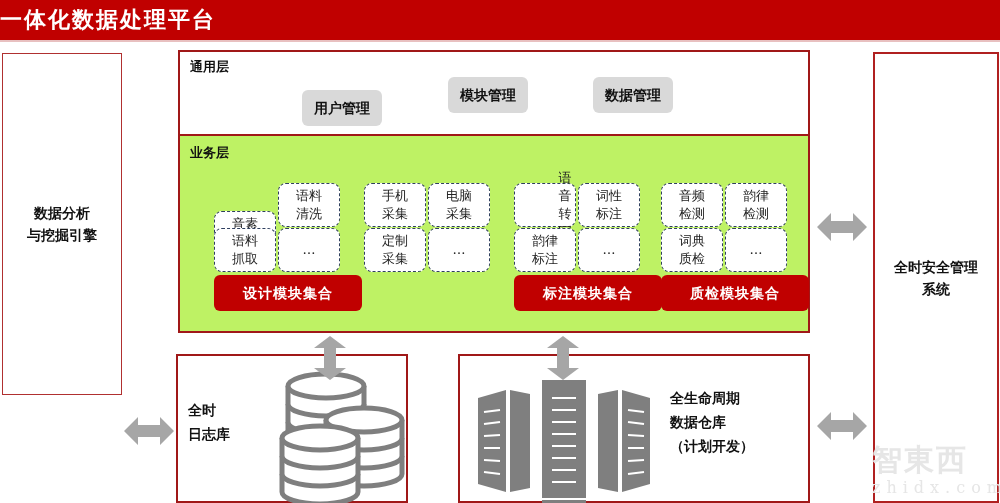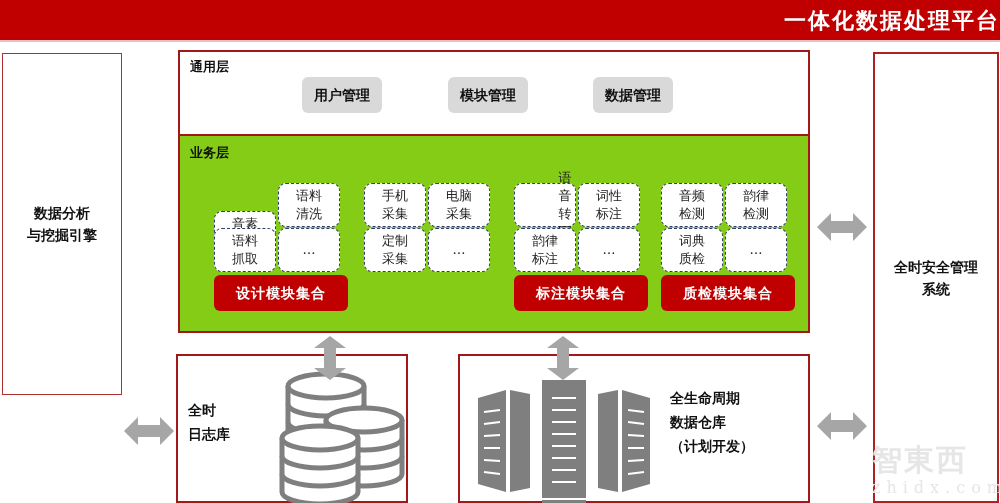--- a/index.html
+++ b/index.html
@@ -7,7 +7,7 @@
          font-family: "DejaVu Serif", "Liberation Serif", serif; color:#111; }
   .abs { position:absolute; box-sizing:border-box; }
   .title-bar { left:0; top:0; width:1000px; height:40px; background:#c00000; color:#fff;
-               font-size:22px; font-weight:bold; text-align:right; line-height:40px; letter-spacing:2px; }
+               font-size:22px; font-weight:bold; text-align:left; line-height:40px; letter-spacing:2px;font-family:Liberation Serif, serif; }
   .title-underline { left:0; top:40px; width:1000px; height:2px; background:#e8c0c0; }
   .side-box { border:1.5px solid #b03030; background:#fff; display:flex; align-items:center; justify-content:center;
               text-align:center; font-weight:bold; font-size:14px; line-height:22px; }

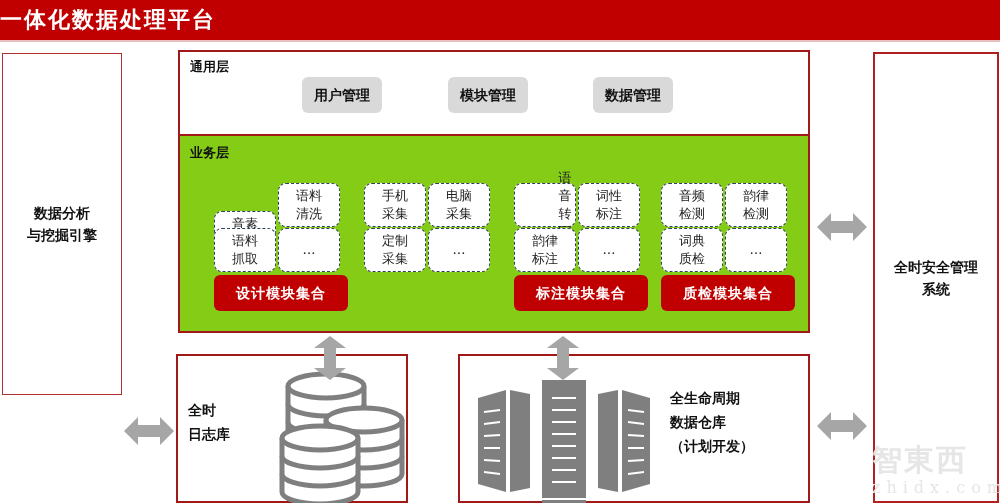--- a/index.html
+++ b/index.html
@@ -44,7 +44,7 @@
 
 <div class="abs layer-box" style="left:178px;top:50px;width:632px;height:86px;background:#fff;padding-left:12px;">
   <div class="abs layer-label" style="left:10px;top:6px;">通用层</div>
-  <div class="abs pill" style="left:122px;top:25px;">用户管理</div>
+  <div class="abs pill" style="left:122px;top:38px;">用户管理</div>
   <div class="abs pill" style="left:268px;top:25px;">模块管理</div>
   <div class="abs pill" style="left:413px;top:25px;">数据管理</div>
 </div>

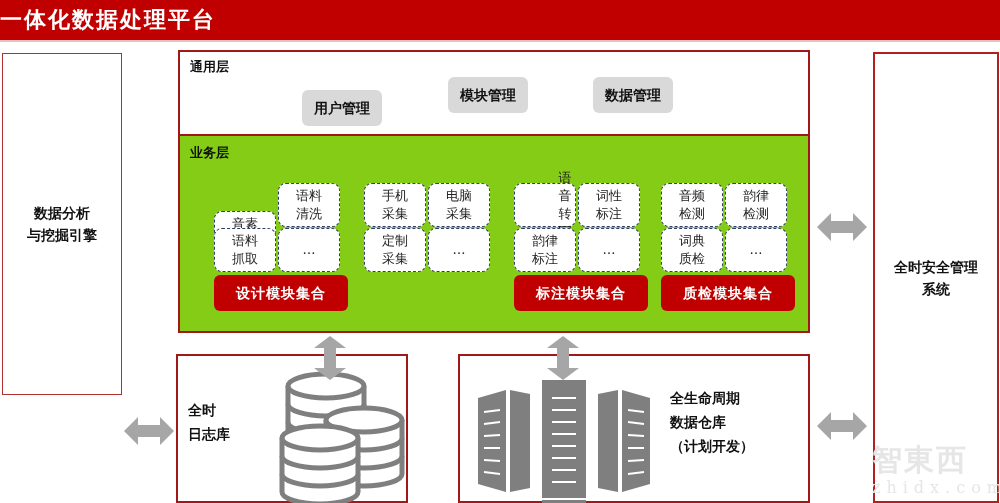--- a/index.html
+++ b/index.html
@@ -49,7 +49,7 @@
   <div class="abs pill" style="left:413px;top:25px;">数据管理</div>
 </div>
 
-<div class="abs layer-box" style="left:178px;top:134px;width:632px;height:199px;background:#84cc16;">
+<div class="abs layer-box" style="left:178px;top:134px;width:632px;height:199px;background:#bef264;">
   <div class="abs layer-label" style="left:10px;top:8px;">业务层</div>
 
   <div class="abs group" style="left:34px;top:47px;height:130px;">

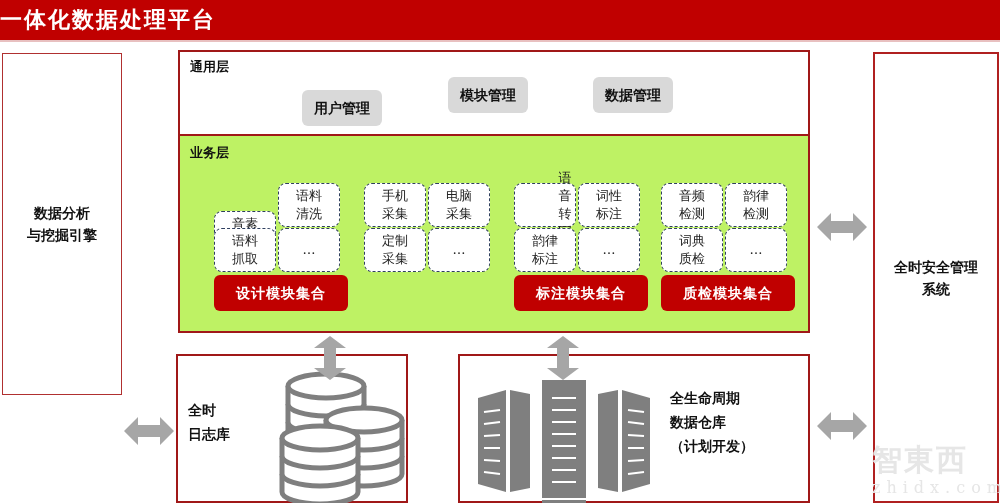--- a/index.html
+++ b/index.html
@@ -19,7 +19,7 @@
   .cell { position:absolute; width:62px; height:44px; background:#fff; border:1.5px dashed #2f3f5f; border-radius:8px;
           box-sizing:border-box; font-size:13px; line-height:18px; text-align:center; display:flex; align-items:center;
           justify-content:center; white-space:pre-line; color:#222; }
-  .group-btn { position:absolute; left:0; top:92px; width:134px; height:36px; background:#c00000; color:#fff; border-radius:6px;
+  .group-btn { position:absolute; left:0; top:92px; width:148px; height:36px; background:#c00000; color:#fff; border-radius:6px;
                font-size:14px; font-weight:bold; text-align:center; line-height:36px; letter-spacing:1px; }
   .bottom-box { border:2px solid #a01818; background:#fff; }
   .bottom-label { font-size:14px; font-weight:bold; line-height:24px; white-space:pre-line; }

